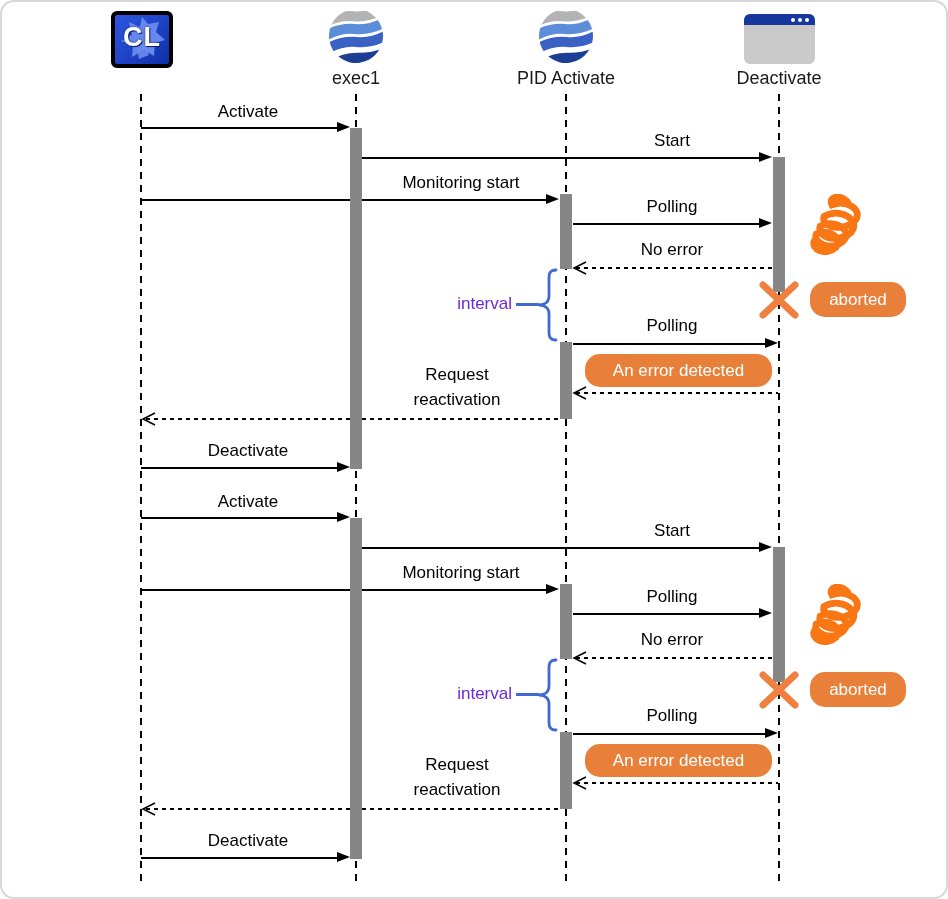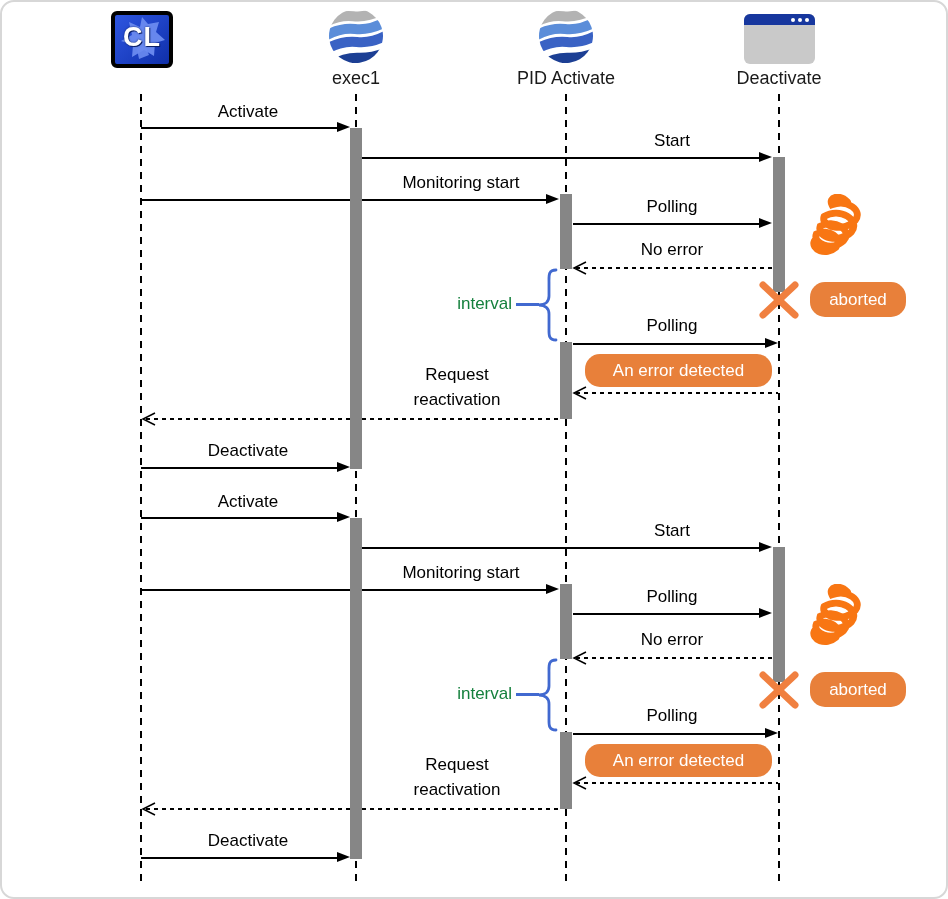--- a/index.html
+++ b/index.html
@@ -31,7 +31,7 @@
   .mlabel{position:absolute;transform:translateX(-50%);font-size:17px;white-space:nowrap;color:#000;}
   .mlabel2{position:absolute;width:130px;text-align:center;font-size:17px;line-height:25px;color:#000;}
   .obox{position:absolute;background:#e8803a;border-radius:15px;color:#fff;font-size:17px;text-align:center;}
-  .interval-label{position:absolute;transform:translateX(-100%);font-size:17px;color:#15803d;white-space:nowrap;}
+  .interval-label{position:absolute;transform:translateX(-100%);font-size:17px;color:#6d28d9;white-space:nowrap;}
   .brace-conn{position:absolute;height:2.6px;background:#4169d0;}
 </style>
 </head>

